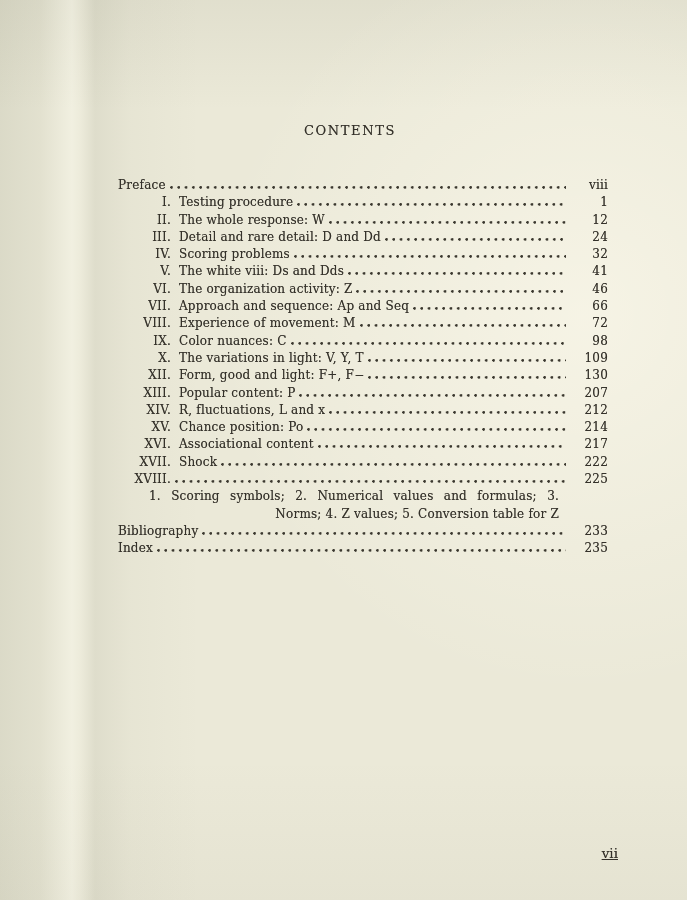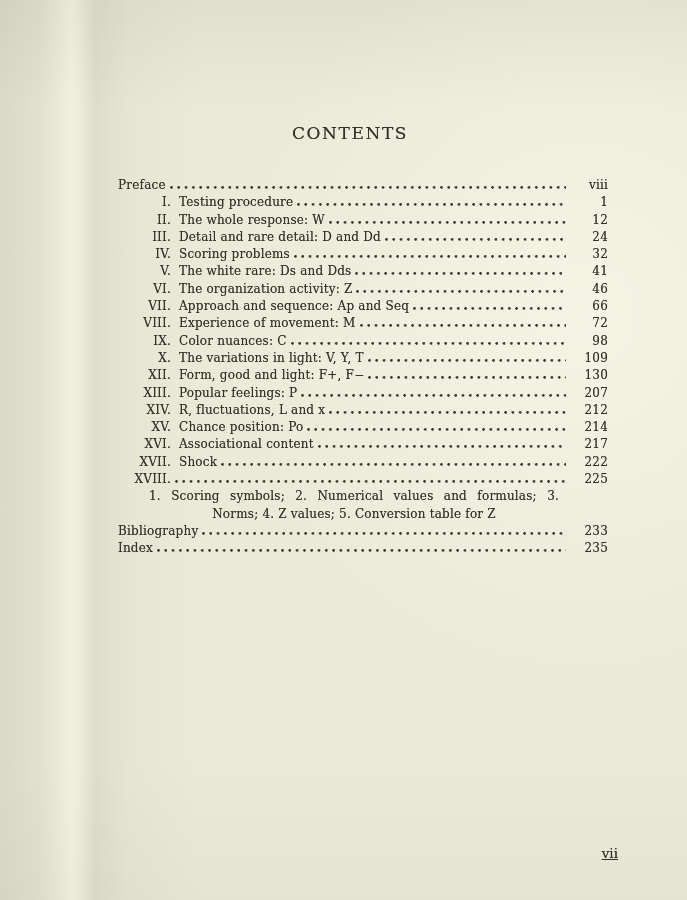--- a/index.html
+++ b/index.html
@@ -26,7 +26,7 @@
     box-sizing: border-box; padding-right: 26px;
     margin: 0;
     text-align: center;
-    font-size: 17px; font-weight: normal;
+    font-size: 13px; font-weight: normal;
     letter-spacing: 1.6px;
   }
 

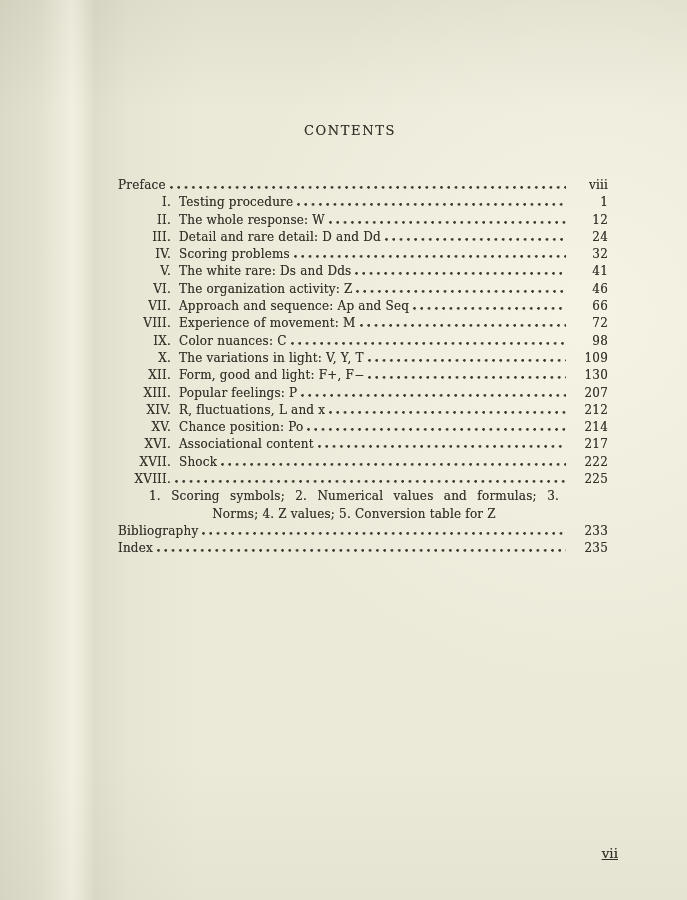--- a/index.html
+++ b/index.html
@@ -103,7 +103,7 @@
 
     <div class="row">
       <span class="num">V.</span>
-      <span class="ttl">The white rare: Ds and Dds</span>
+      <span class="ttl">The white viii: Ds and Dds</span>
       <span class="leader"></span>
       <span class="pg">41</span>
     </div>

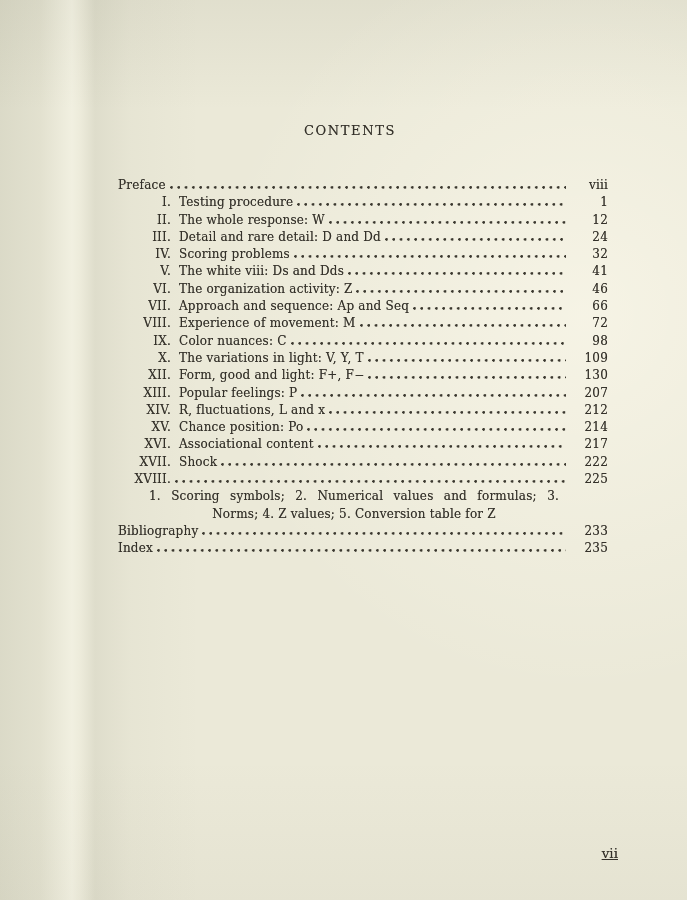--- a/index.html
+++ b/index.html
@@ -153,7 +153,7 @@
 
     <div class="row">
       <span class="num">XIII.</span>
-      <span class="ttl">Popular feelings: P</span>
+      <span class="ttl">Popular content: P</span>
       <span class="leader"></span>
       <span class="pg">207</span>
     </div>

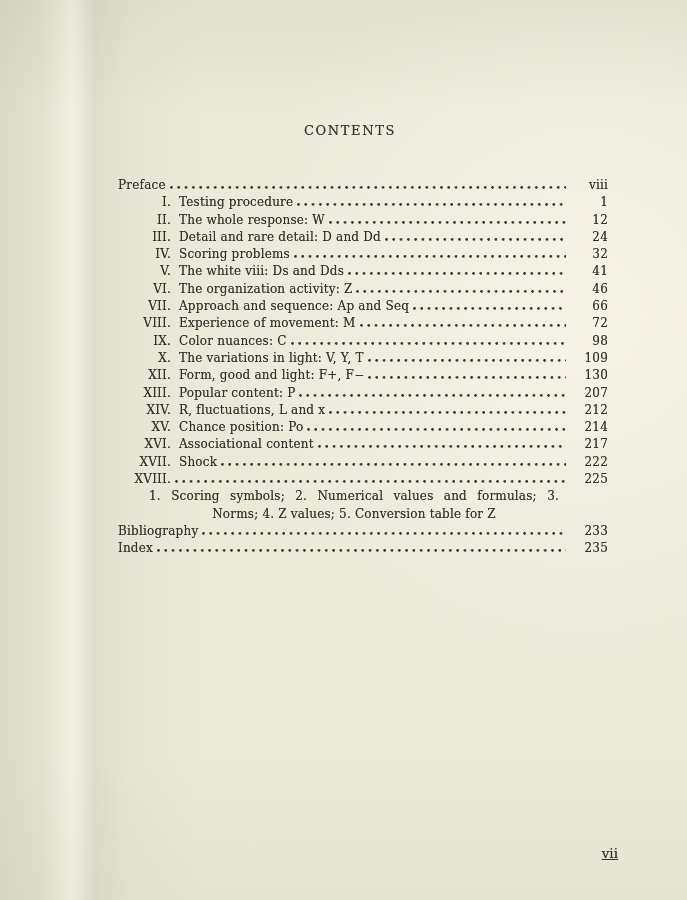--- a/index.html
+++ b/index.html
@@ -48,7 +48,7 @@
 
   .note { margin-left: 31px; margin-right: 49px; }
   .note-line-1 { height: 17.3px; text-align: justify; text-align-last: justify; }
-  .note-line-2 { height: 17.3px; text-align: center; }
+  .note-line-2 { height: 17.3px; text-align: right; }
 
   .folio {
     position: absolute; top: 845px; left: 128px; width: 490px;

